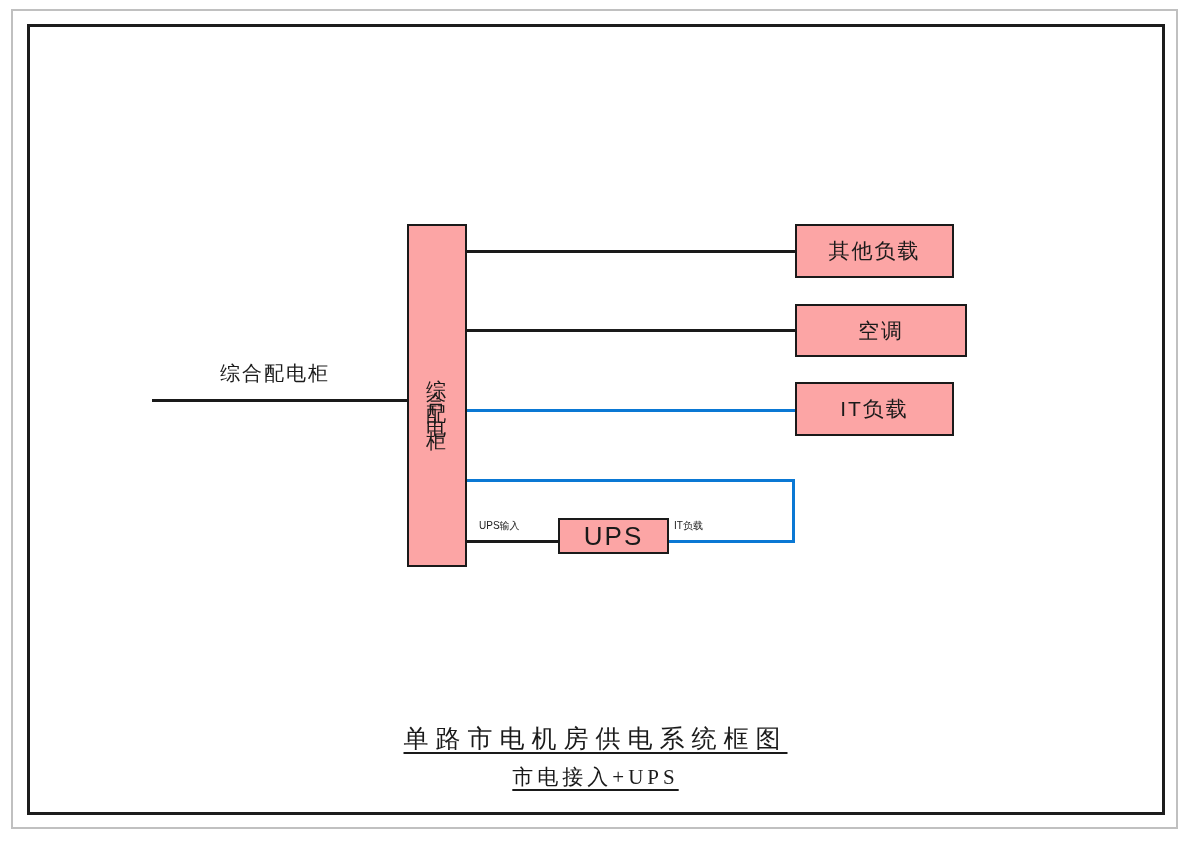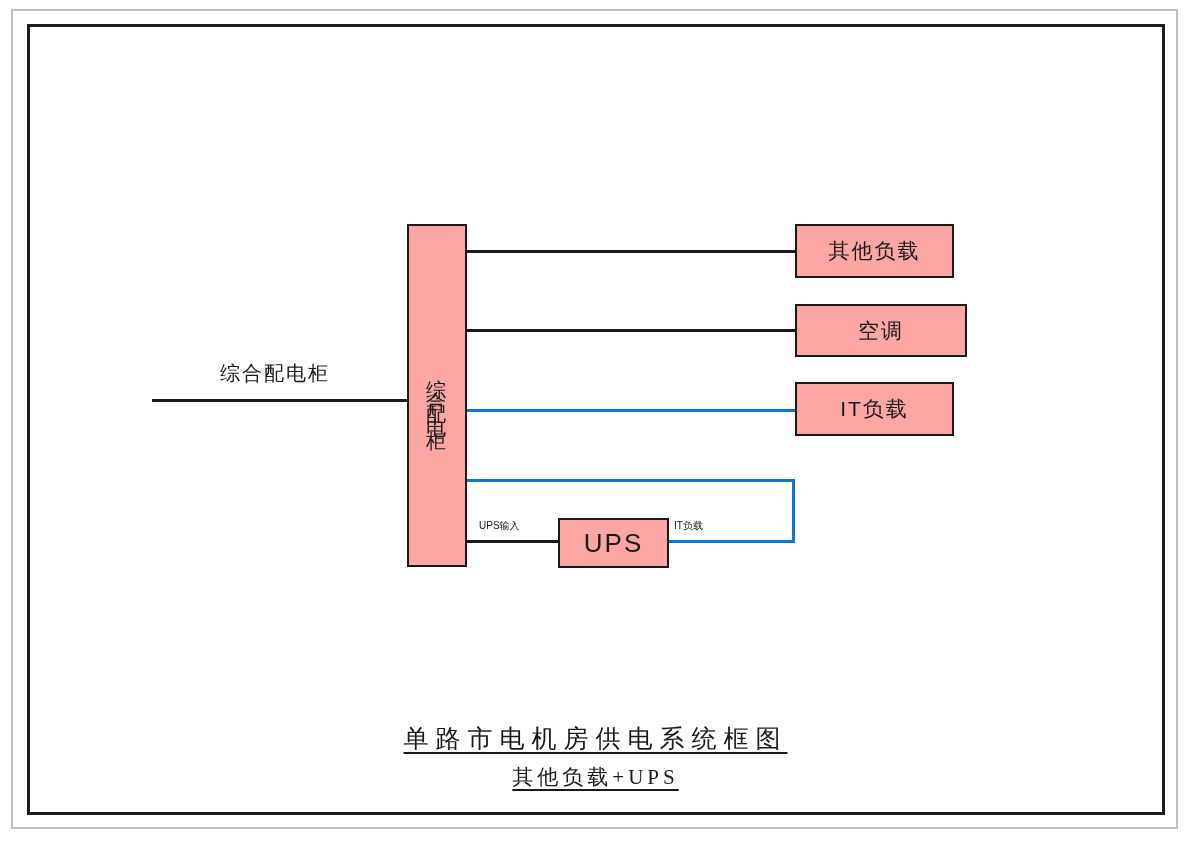--- a/index.html
+++ b/index.html
@@ -51,7 +51,7 @@
   .load-other { left: 795px; top: 224px; width: 159px; height: 54px; }
   .load-ac    { left: 795px; top: 304px; width: 172px; height: 53px; }
   .load-it    { left: 795px; top: 382px; width: 159px; height: 54px; }
-  .ups-box    { left: 558px; top: 518px; width: 111px; height: 50px; }
+  .ups-box    { left: 558px; top: 518px; width: 111px; height: 36px; }
   .ups-text   { font-size: 26px; letter-spacing: 2px; }
 
   .mains-label {

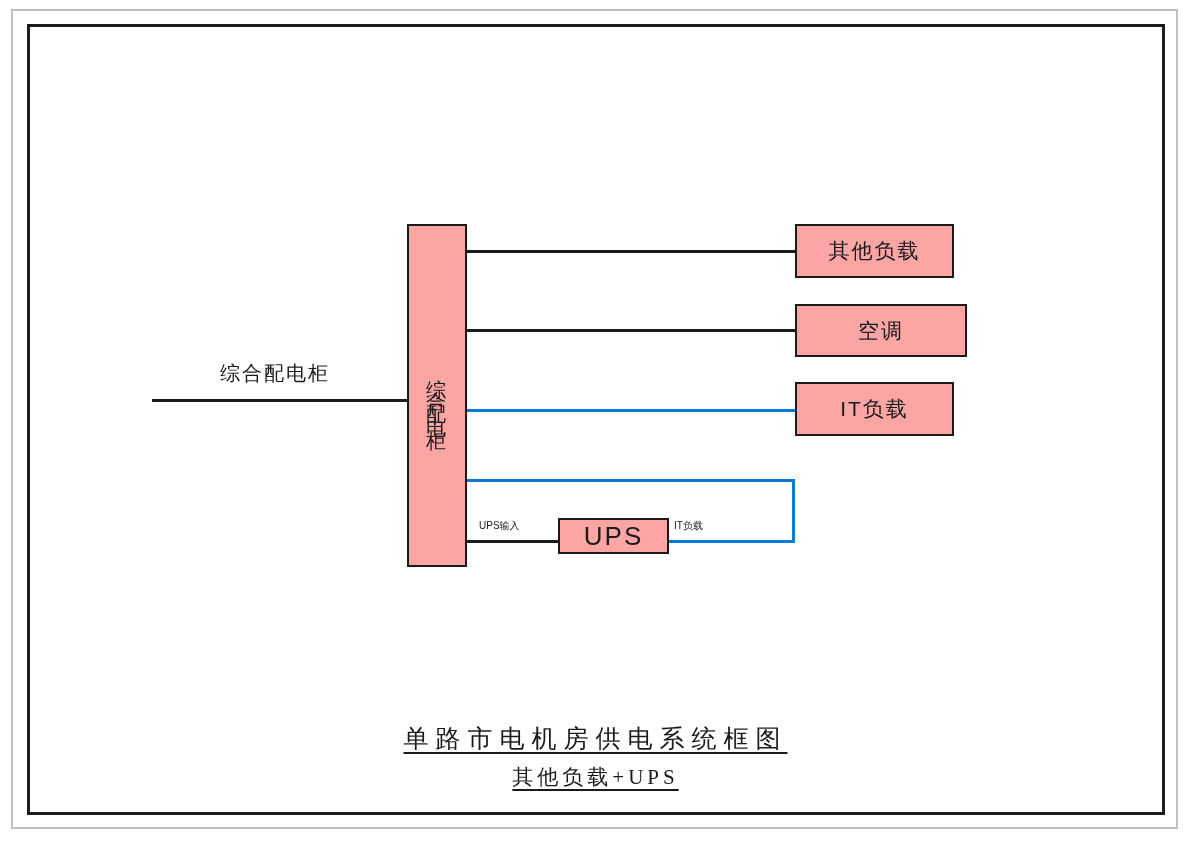--- a/index.html
+++ b/index.html
@@ -127,7 +127,7 @@
   <div class="small-label ups-out-label">IT负载</div>
 
   <div class="title main-title">单路市电机房供电系统框图</div>
-  <div class="title sub-title">其他负载+UPS</div>
+  <div class="title sub-title">市电接入+UPS</div>
 
 </div>
 

